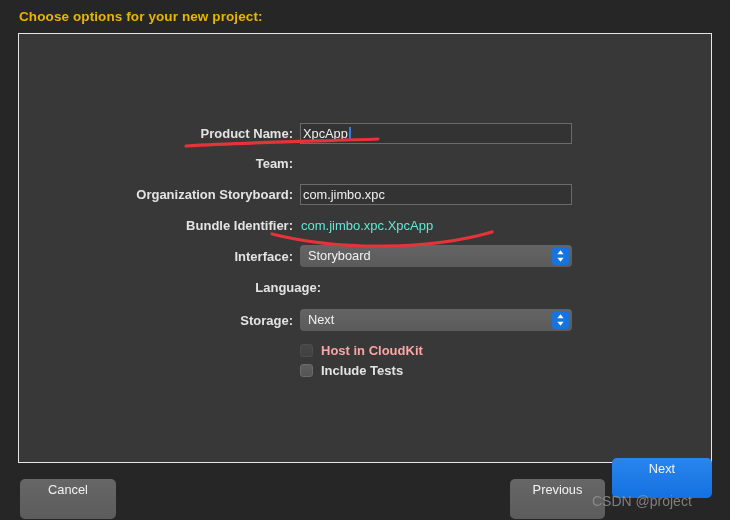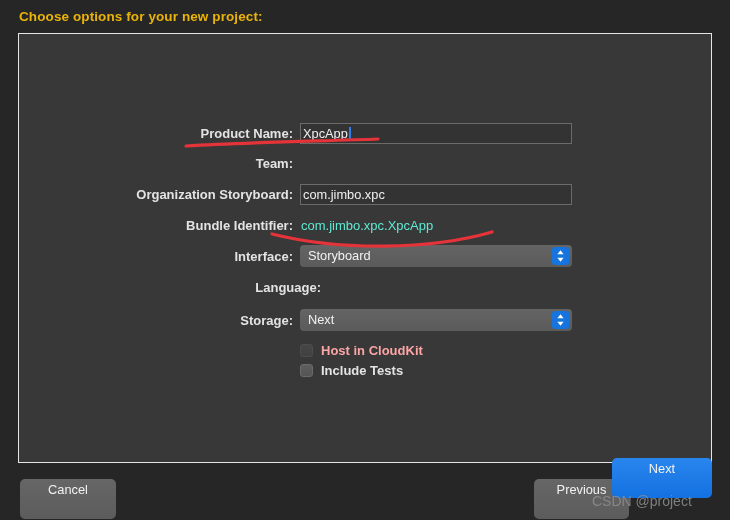--- a/index.html
+++ b/index.html
@@ -194,7 +194,7 @@
     background: linear-gradient(#2a86ee, #1371e0);
   }
   #cancel-button  { left: 20px;  top: 479px; width: 96px; }
-  #previous-button{ left: 510px; top: 479px; width: 95px; margin-left: 24px; }
+  #previous-button{ left: 510px; top: 479px; width: 95px; }
   #next-button    { left: 612px; top: 458px; width: 100px; }
 
   

